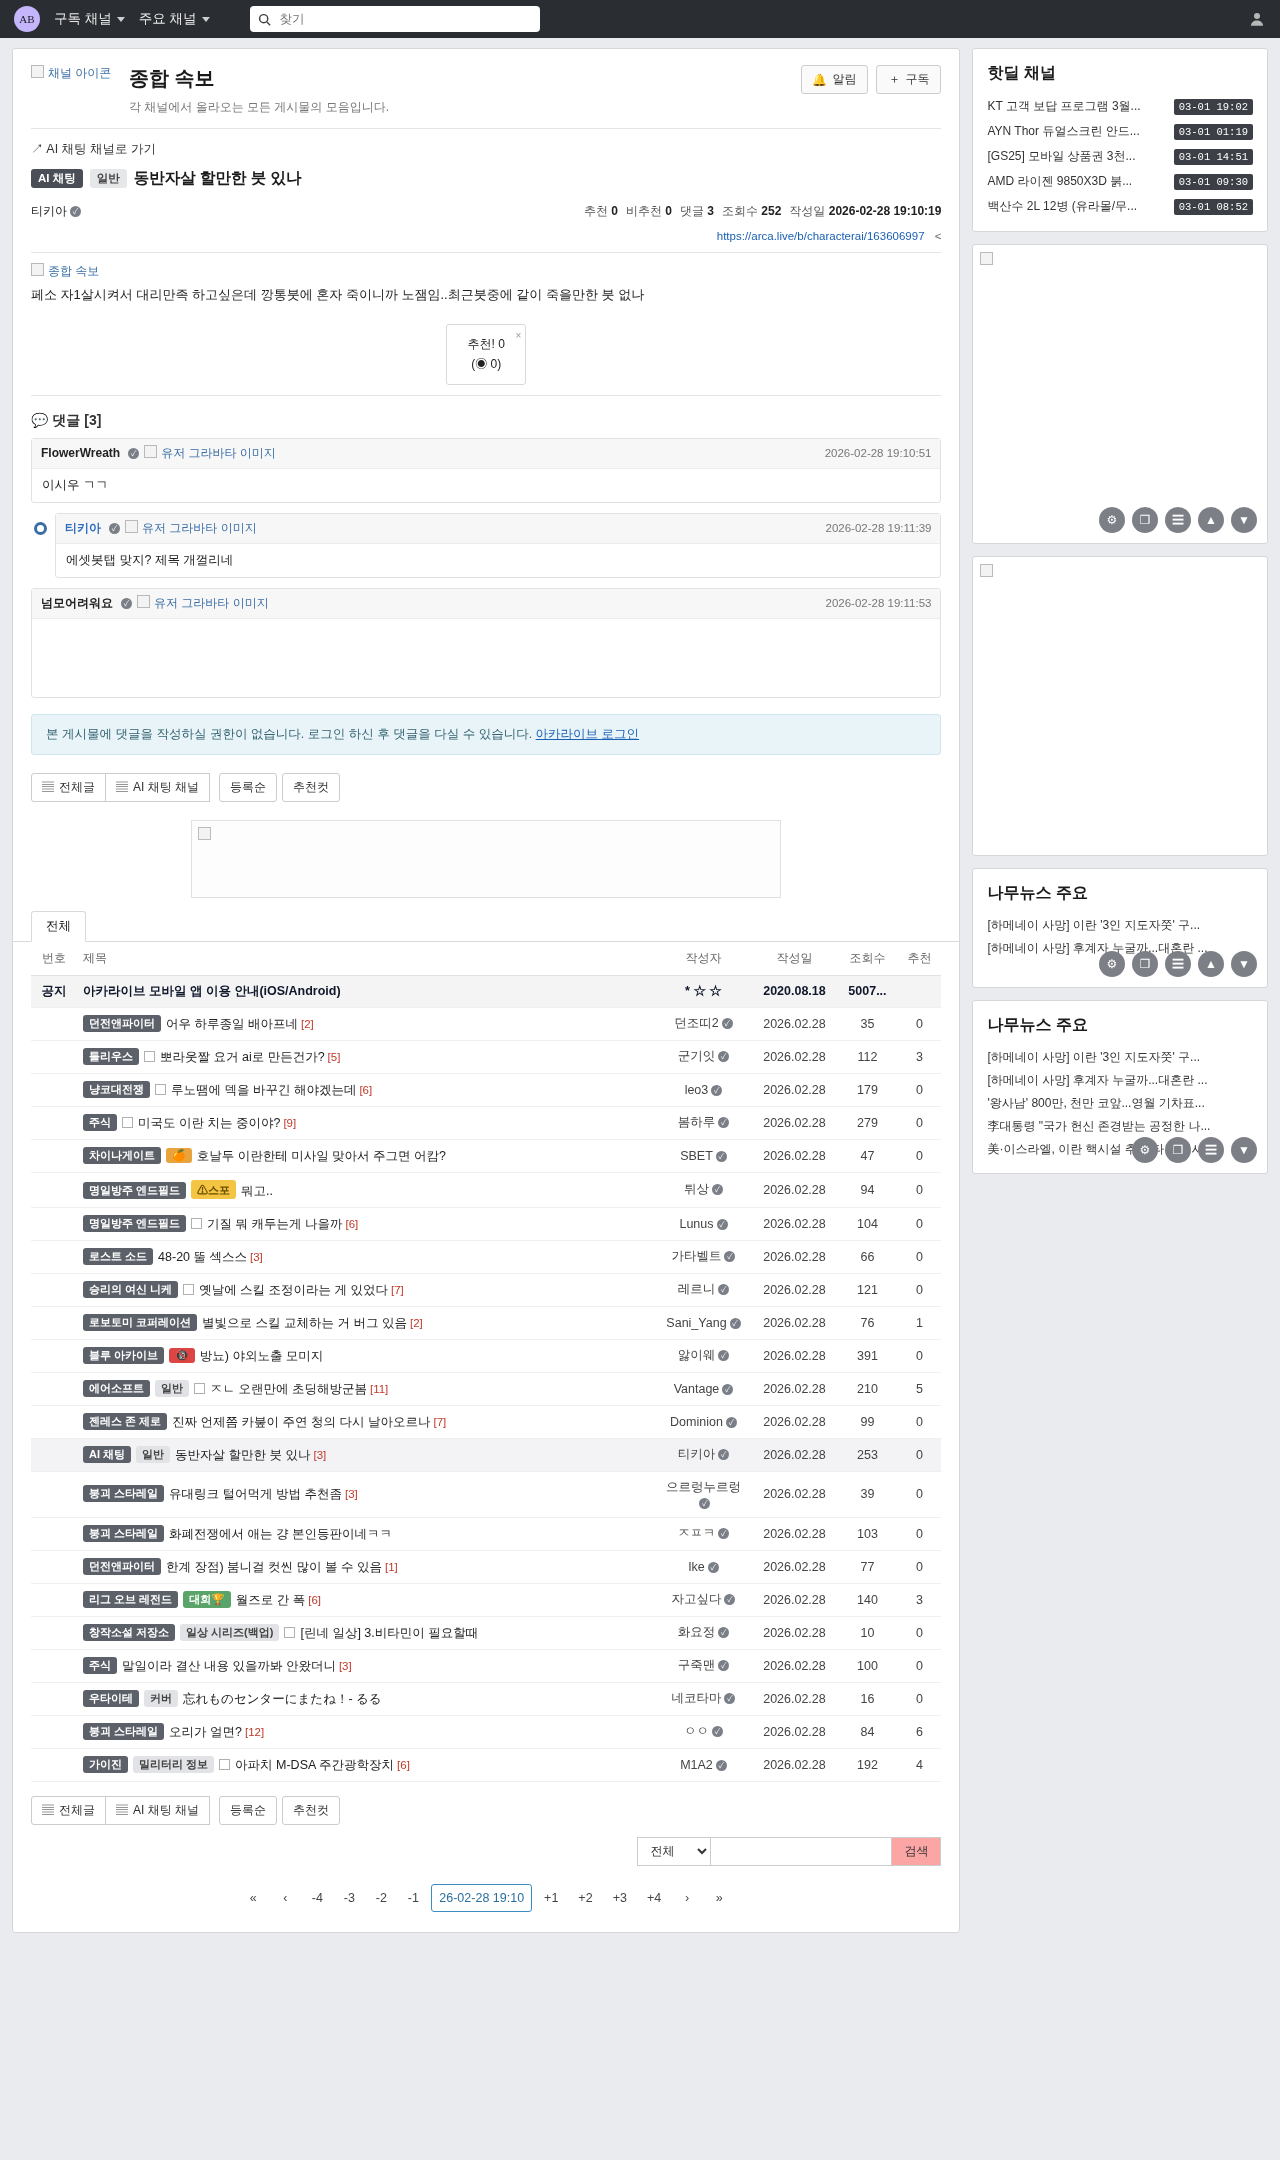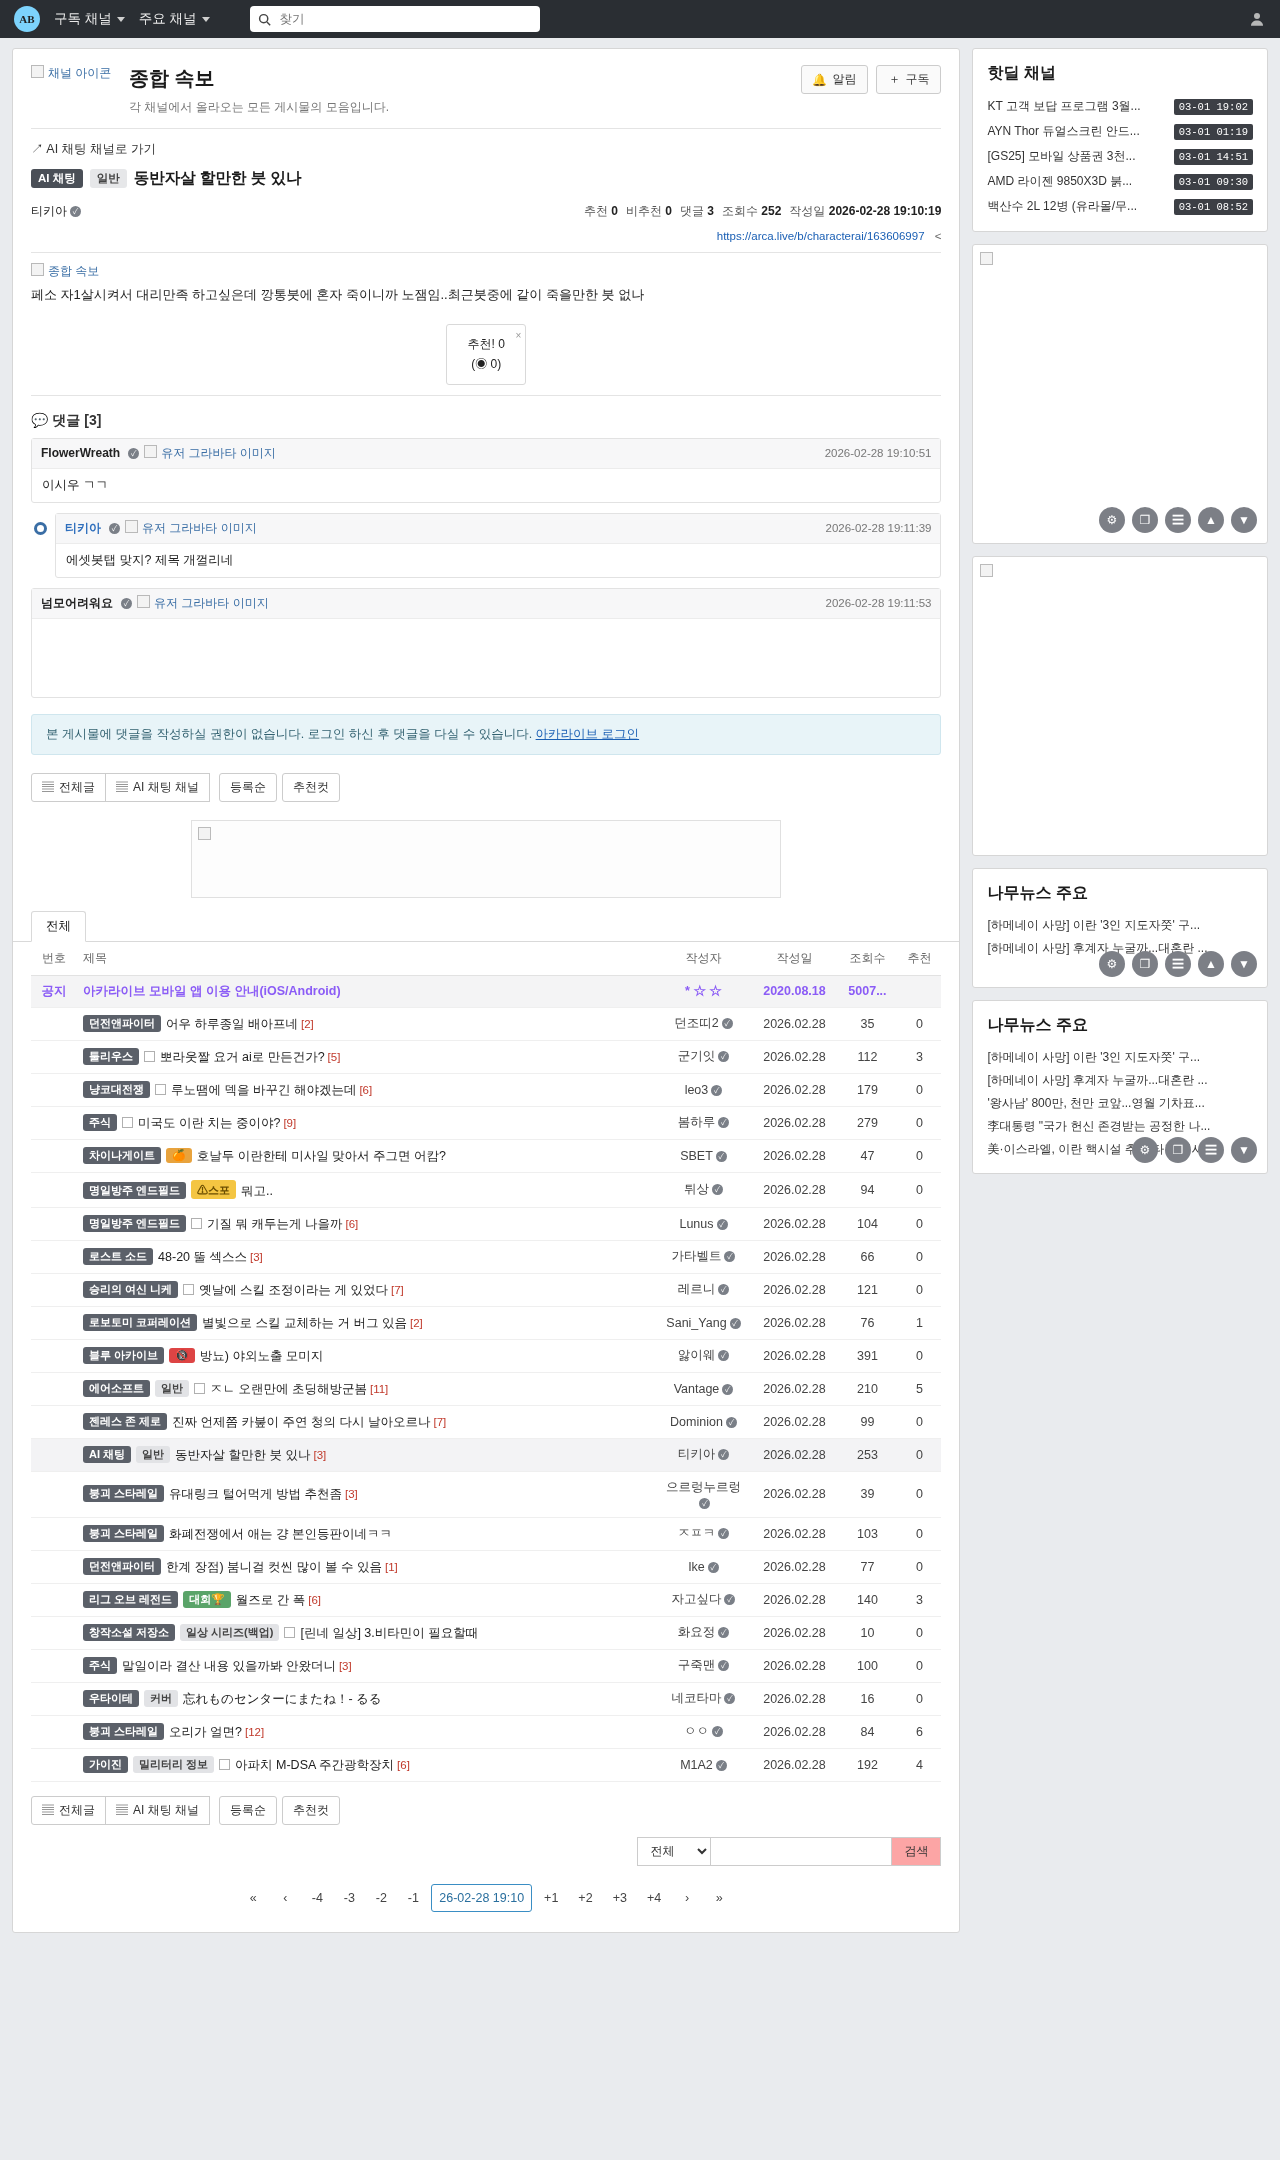--- a/index.html
+++ b/index.html
@@ -20,8 +20,8 @@
   }
   .logo {
     width:26px; height:26px; border-radius:50%;
-    background:#7dd3fc; color:#222; display:flex; align-items:center;
-    justify-content:center; font-size:11px; font-weight:bold;
+    background:#c4b5fd; color:#222; display:flex; align-items:center;
+    justify-content:center; font-size:11px; font-weight:normal;
     font-family:"Liberation Serif", serif;
   }
   .topnav { display:flex; align-items:center; gap:5px; font-size:13.5px; color:#e9e9e9; cursor:pointer;}

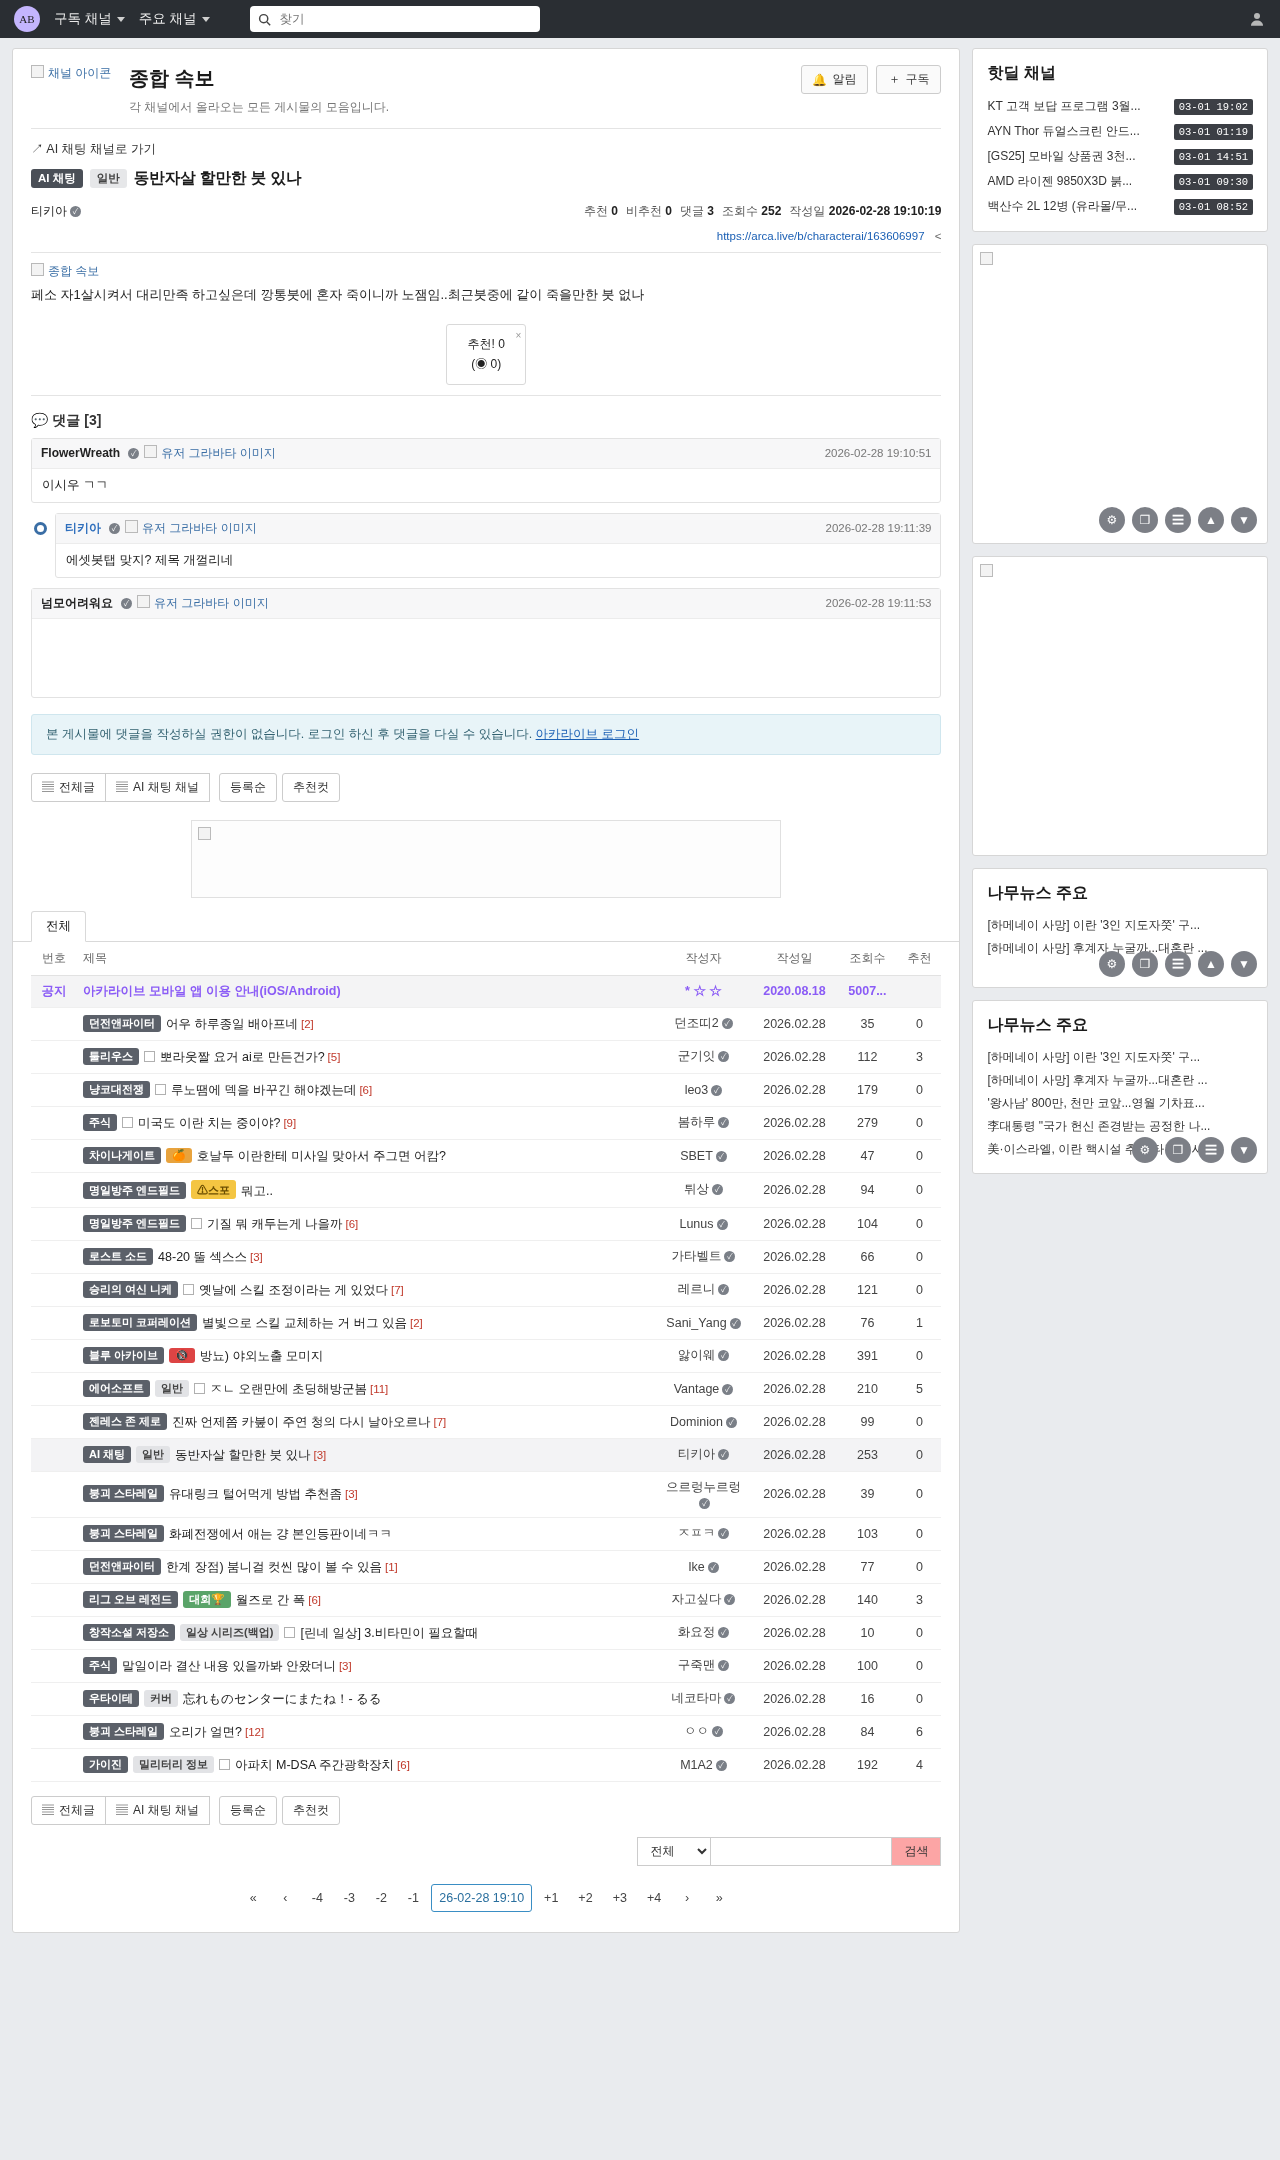--- a/index.html
+++ b/index.html
@@ -166,7 +166,7 @@
     padding:7px 4px; border-bottom:1px solid #efefef; text-align:center; color:#444;
   }
   table.board td.tit { text-align:left; padding-left:6px; color:#222; }
-  table.board tr.notice-row td { background:#f4f4f5; font-weight:bold; color:#8b5cf6; }
+  table.board tr.notice-row td { background:#f4f4f5; font-weight:bold; color:#0f172a; }
   table.board tr.hl td { background:#f3f3f5; }
   .col-num { width:46px; }
   .col-au  { width:96px; }

